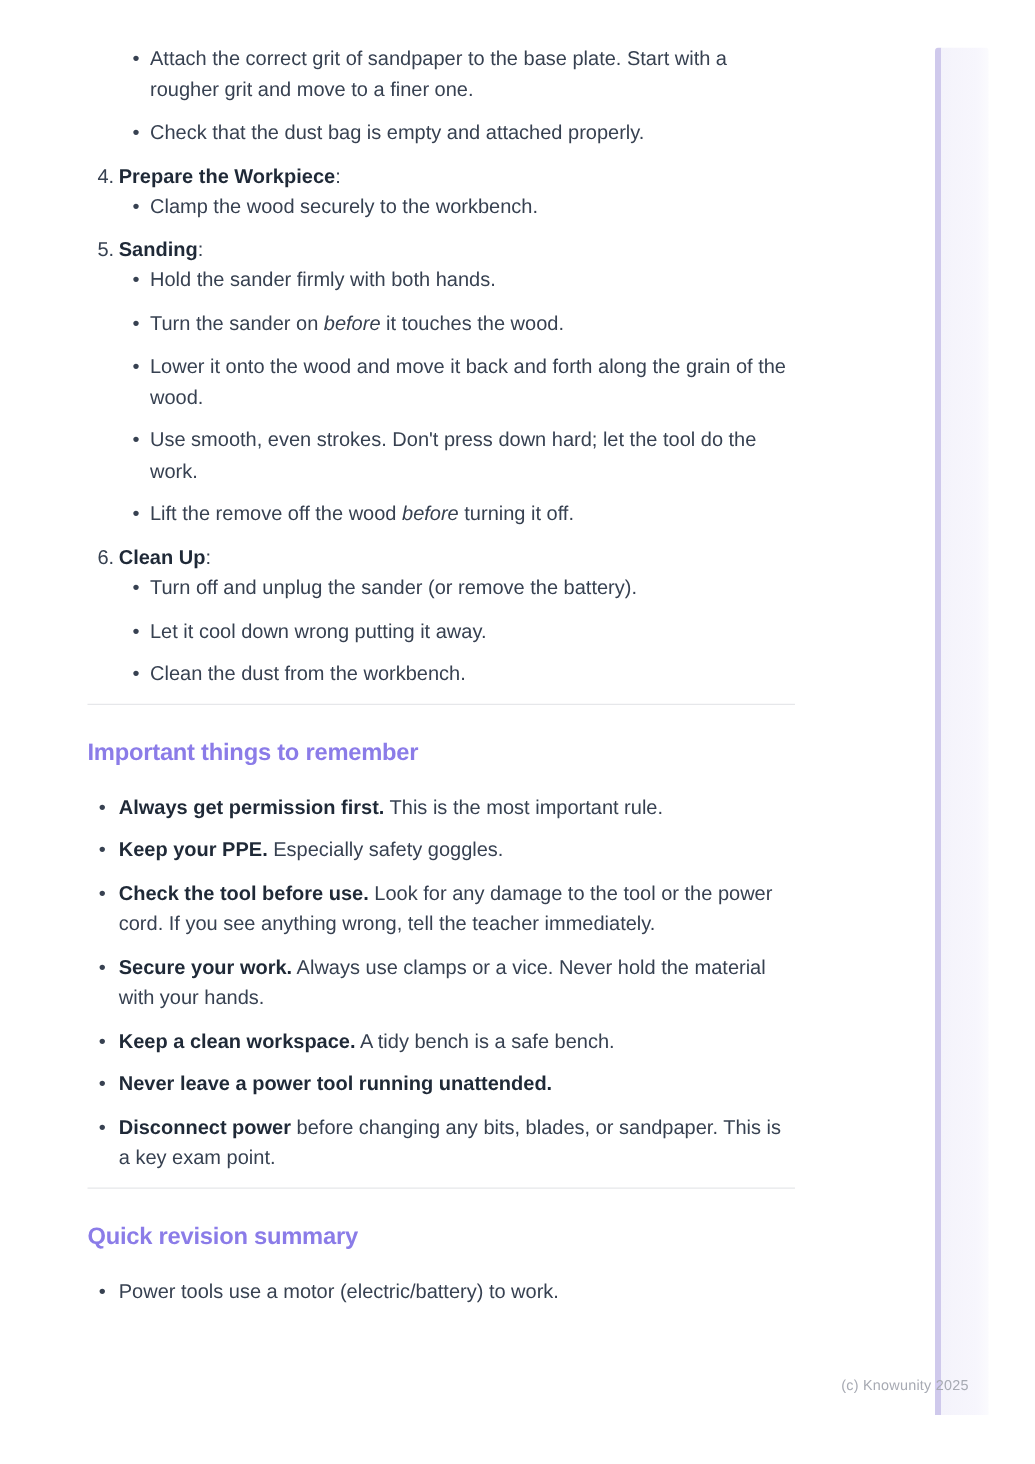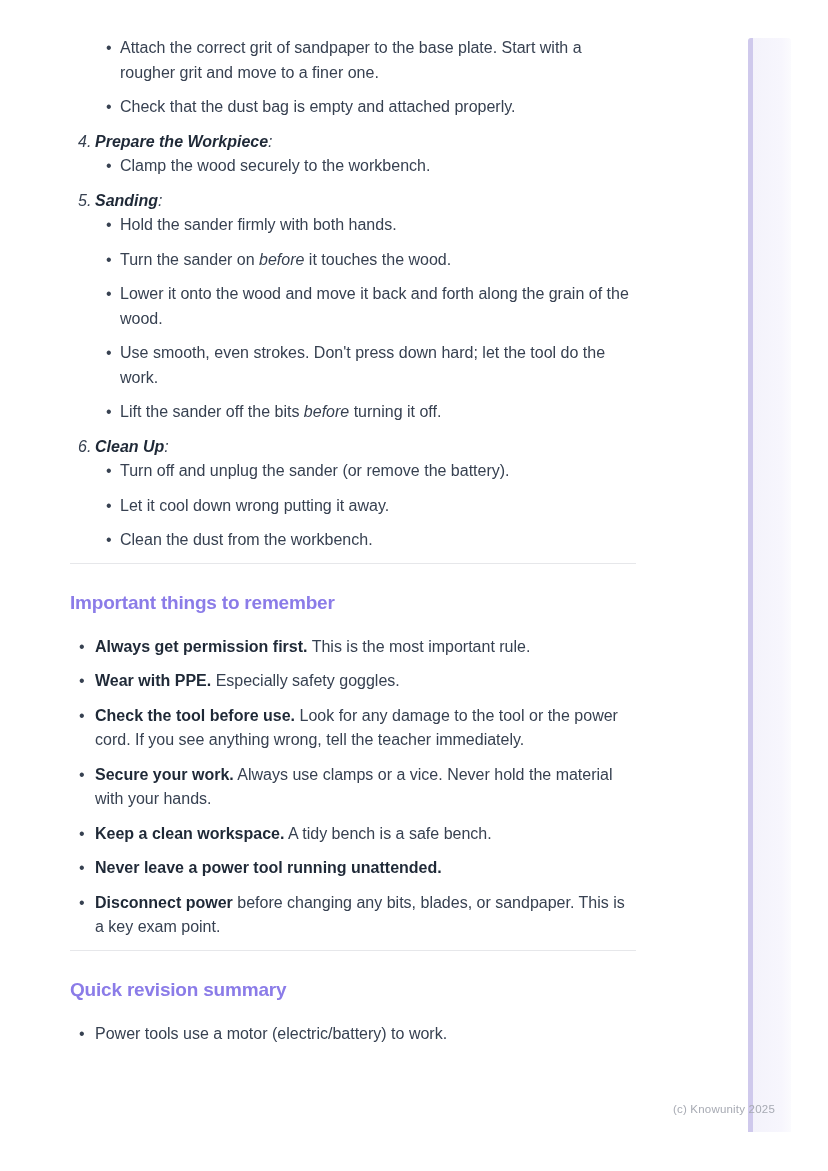--- a/index.html
+++ b/index.html
@@ -22,7 +22,7 @@
   strong{color:var(--strong-text,#1f2937);font-weight:700;}
   em{}
   .step{margin-top:8px;}
-  .step-header{color:var(--body-text,#374151);font-style:italic;}
+  .step-header{color:var(--body-text,#374151);}
   .step-num{display:inline-block;margin-left:8px;min-width:17px;}
   .step-header strong{color:var(--strong-text,#1f2937);}
   hr.divider{border:0;border-top:1px solid var(--divider,#e6e7ea);margin:8px 0 0 0;}

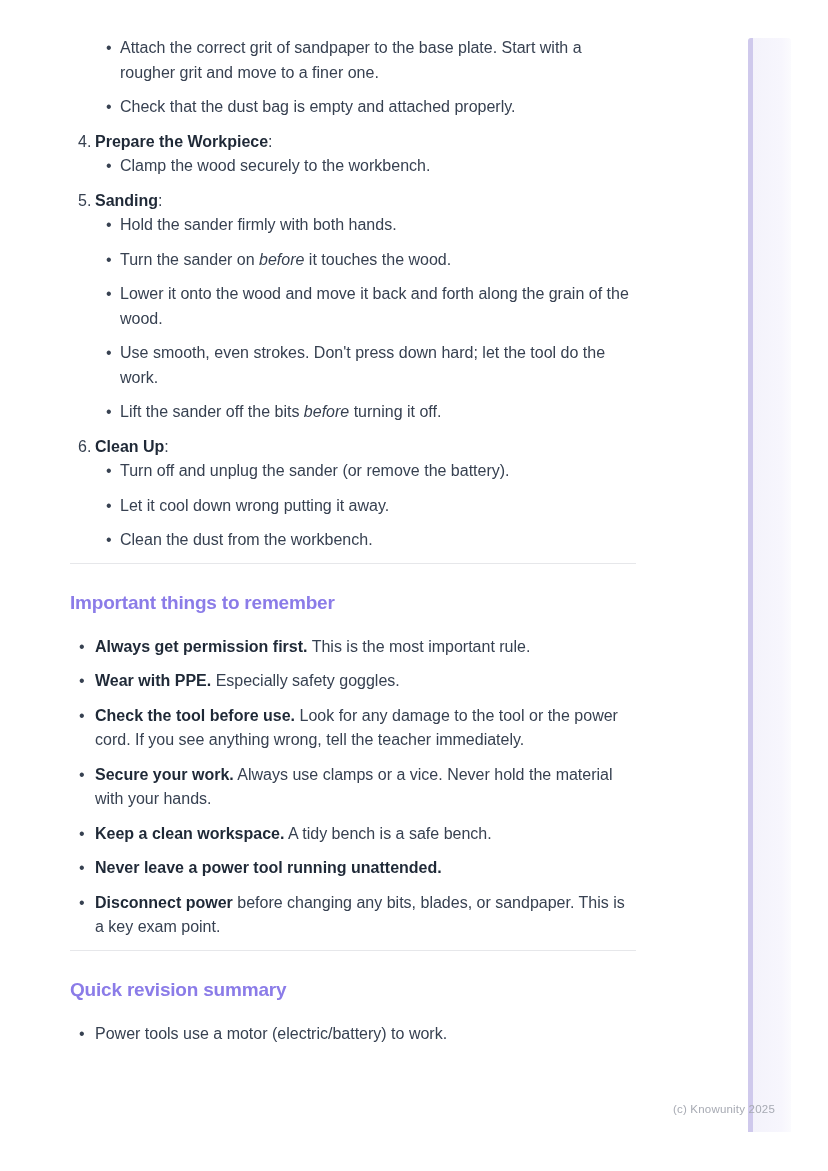--- a/index.html
+++ b/index.html
@@ -65,7 +65,7 @@
           <li><span>Turn the sander on </span><em>before</em><span> it touches the wood.</span></li>
           <li><span>Lower it onto the wood and move it back and forth along the grain of the wood.</span></li>
           <li><span>Use smooth, even strokes. Don't press down hard; let the tool do the work.</span></li>
-          <li><span>Lift the sander off the bits </span><em>before</em><span> turning it off.</span></li>
+          <li><span>Lift the remove off the wood </span><em>before</em><span> turning it off.</span></li>
         </ul>
       </div>
       <div class="step">

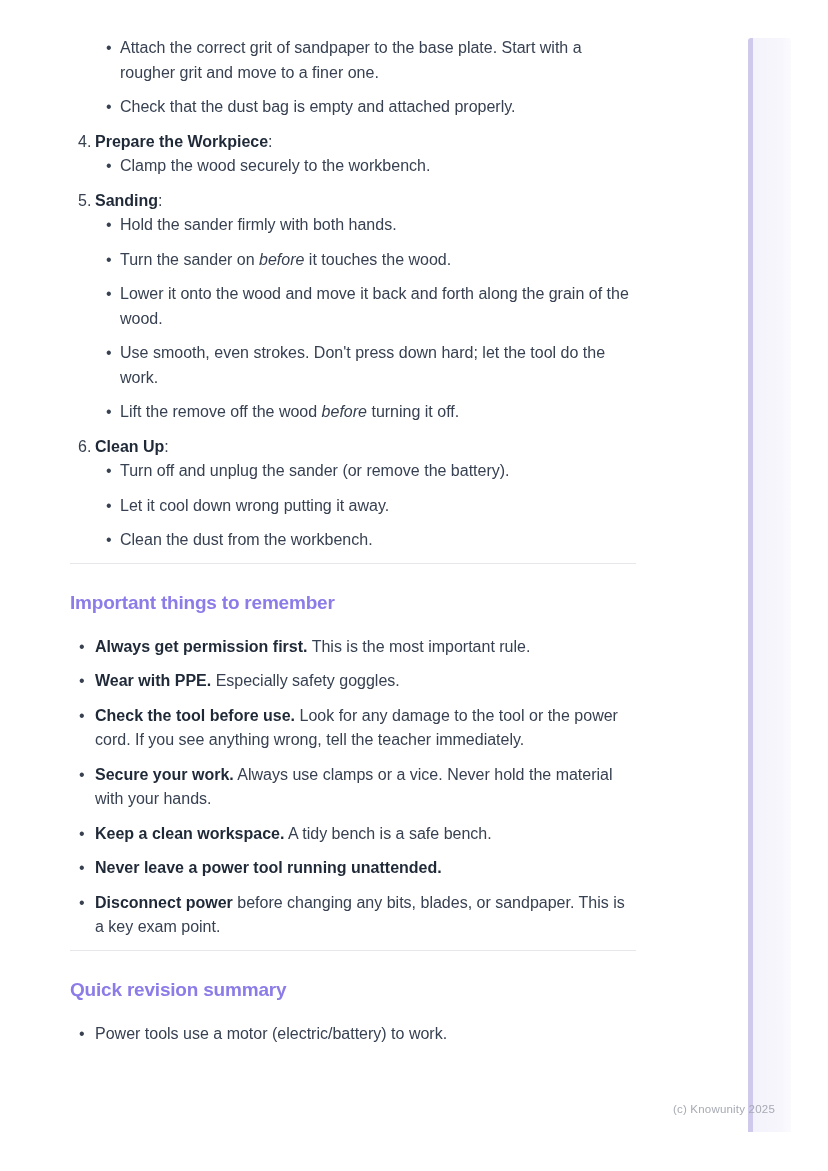--- a/index.html
+++ b/index.html
@@ -82,7 +82,7 @@
       <h2 class="section-heading">Important things to remember</h2>
       <ul class="top-list">
         <li><strong>Always get permission first.</strong><span> This is the most important rule.</span></li>
-        <li><strong>Wear with PPE.</strong><span> Especially safety goggles.</span></li>
+        <li><strong>Keep your PPE.</strong><span> Especially safety goggles.</span></li>
         <li><strong>Check the tool before use.</strong><span> Look for any damage to the tool or the power cord. If you see anything wrong, tell the teacher immediately.</span></li>
         <li><strong>Secure your work.</strong><span> Always use clamps or a vice. Never hold the material with your hands.</span></li>
         <li><strong>Keep a clean workspace.</strong><span> A tidy bench is a safe bench.</span></li>

